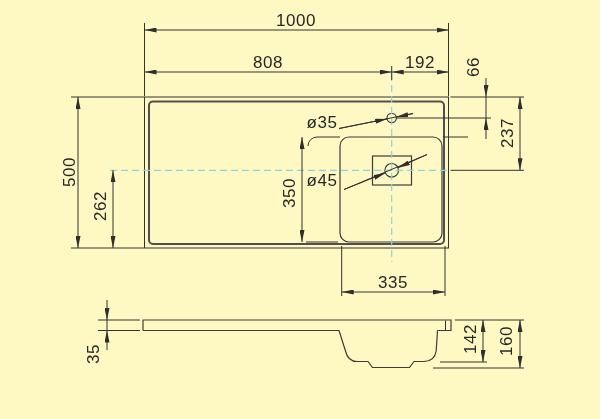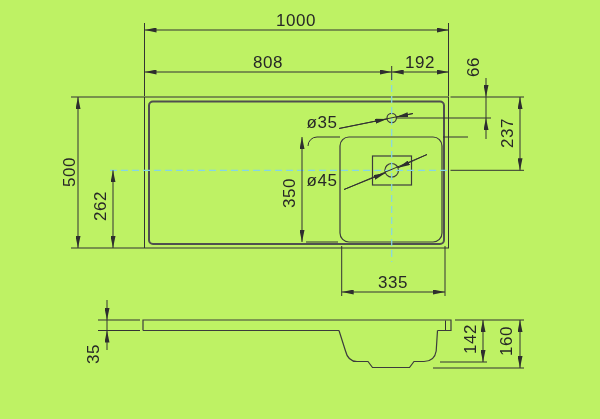--- a/index.html
+++ b/index.html
@@ -3,7 +3,7 @@
 <meta charset="utf-8">
 <style>
   html,body{margin:0;padding:0;background:#ffffff;}
-  .canvas{position:relative;width:600px;height:419px;background:#bef264;overflow:hidden;}
+  .canvas{position:relative;width:600px;height:419px;background:#fef9c3;overflow:hidden;}
   svg{display:block;}
   text{font-family:"Liberation Sans","DejaVu Sans",sans-serif;fill:#272727;}
   .dim{font-size:17px;letter-spacing:0.5px;}

